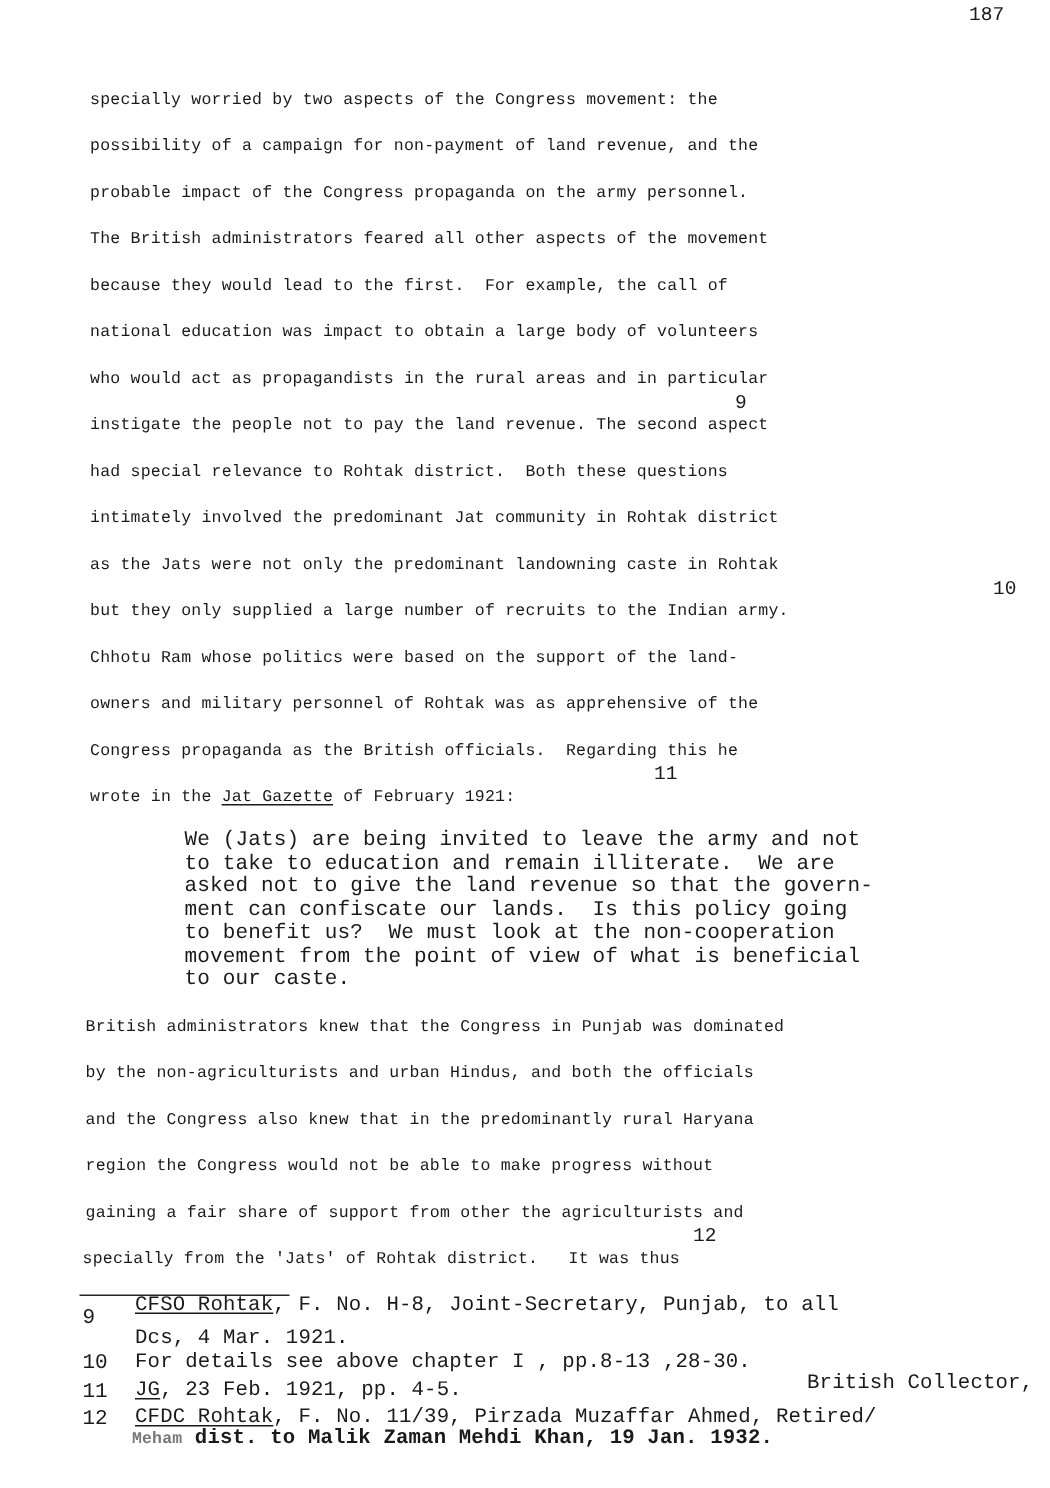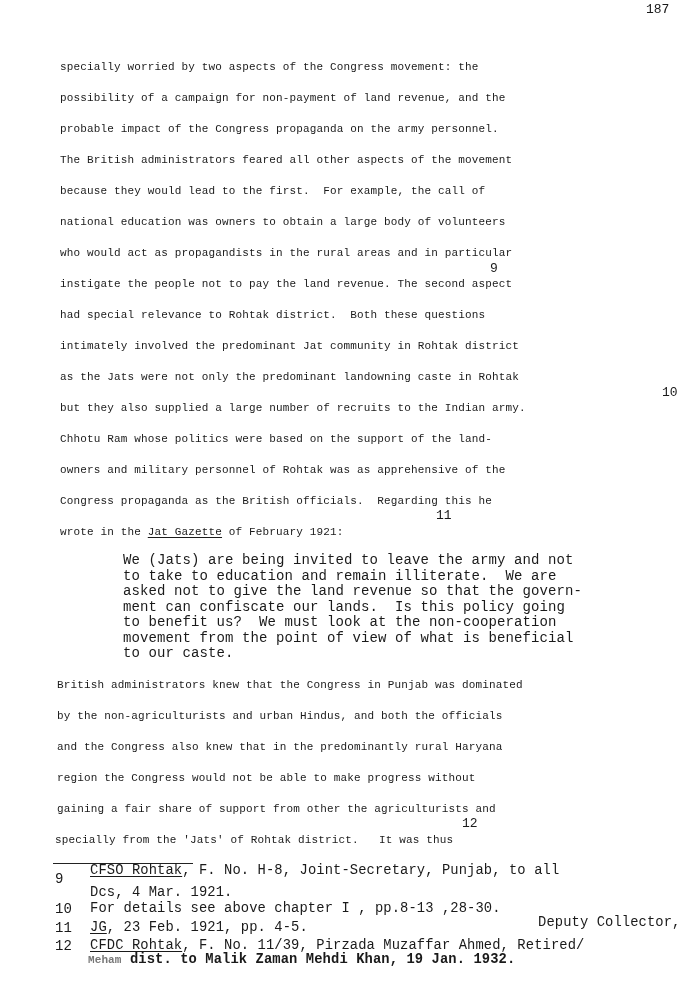--- a/index.html
+++ b/index.html
@@ -80,7 +80,7 @@
   <div class="body-line" style="top:121px">probable impact of the Congress propaganda on the army personnel.</div>
   <div class="body-line" style="top:152px">The British administrators feared all other aspects of the movement</div>
   <div class="body-line" style="top:183px">because they would lead to the first.  For example, the call of</div>
-  <div class="body-line" style="top:214px">national education was owners to obtain a large body of volunteers</div>
+  <div class="body-line" style="top:214px">national education was impact to obtain a large body of volunteers</div>
   <div class="body-line" style="top:245px">who would act as propagandists in the rural areas and in particular</div>
   <div class="note-ref" style="top:262px;left:490px">9</div>
   <div class="body-line" style="top:276px">instigate the people not to pay the land revenue. The second aspect</div>

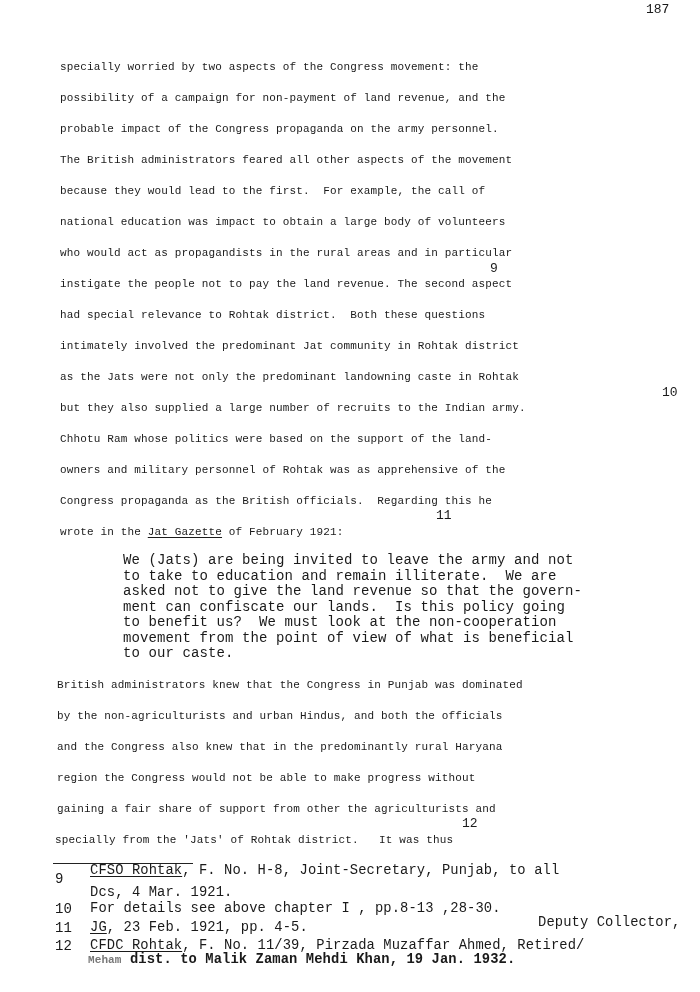--- a/index.html
+++ b/index.html
@@ -88,7 +88,7 @@
   <div class="body-line" style="top:338px">intimately involved the predominant Jat community in Rohtak district</div>
   <div class="body-line" style="top:369px">as the Jats were not only the predominant landowning caste in Rohtak</div>
   <div class="note-ref" style="top:386px;left:662px">10</div>
-  <div class="body-line" style="top:400px">but they also supplied a large number of recruits to the Indian army.</div>
+  <div class="body-line" style="top:400px">but they only supplied a large number of recruits to the Indian army.</div>
   <div class="body-line" style="top:431px">Chhotu Ram whose politics were based on the support of the land-</div>
   <div class="body-line" style="top:462px">owners and military personnel of Rohtak was as apprehensive of the</div>
   <div class="body-line" style="top:493px">Congress propaganda as the British officials.  Regarding this he</div>

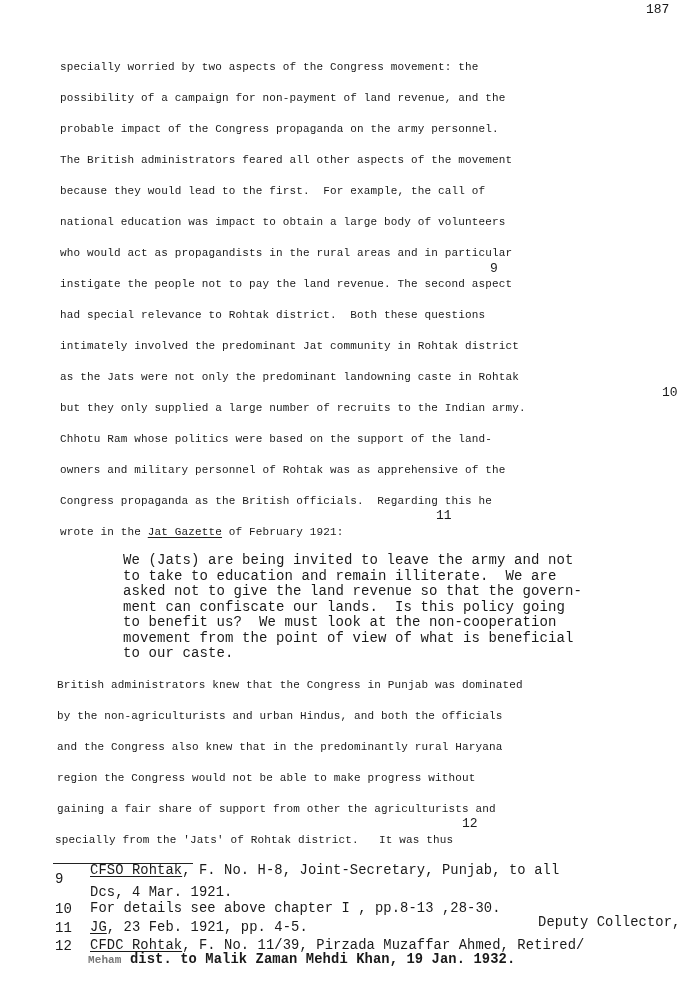--- a/index.html
+++ b/index.html
@@ -126,7 +126,7 @@
   <div class="fn-num" style="top:902px">10</div>
   <div class="fn-text" style="top:901px">For details see above chapter I , pp.8-13 ,28-30.</div>
 
-  <div class="fn-text" style="top:915px;left:538px">Deputy Collector,</div>
+  <div class="fn-text" style="top:915px;left:538px">British Collector,</div>
   <div class="fn-num" style="top:921px">11</div>
   <div class="fn-text" style="top:920px"><span class="u">JG</span><span>, 23 Feb. 1921, pp. 4-5.</span></div>
 

